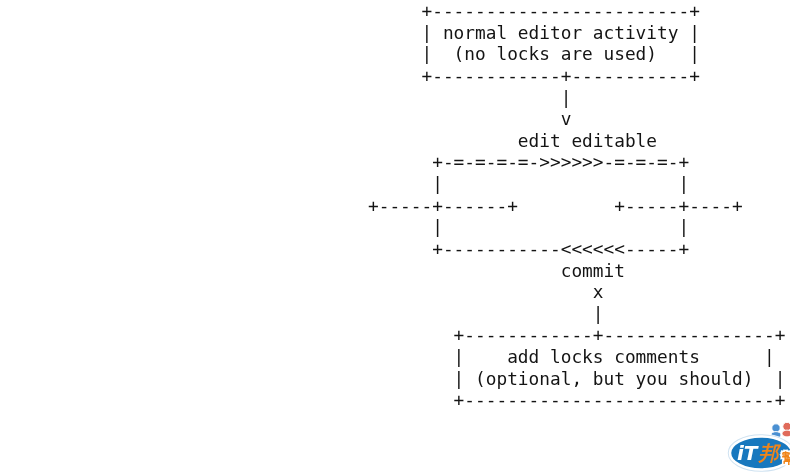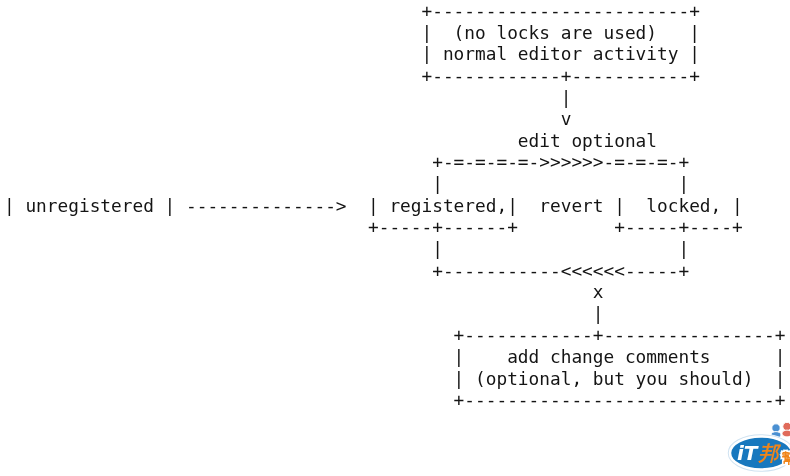--- a/index.html
+++ b/index.html
@@ -55,8 +55,8 @@
 
 <div class="ascii">
   <div class="line">                                       +------------------------+</div>
+  <div class="line">                                       | normal editor activity |</div>
   <div class="line">                                       |  (no locks are used)   |</div>
-  <div class="line">                                       | normal editor activity |</div>
   <div class="line">                                       +------------+-----------+</div>
   <div class="line">                                                    |</div>
   <div class="line">                                                    v</div>

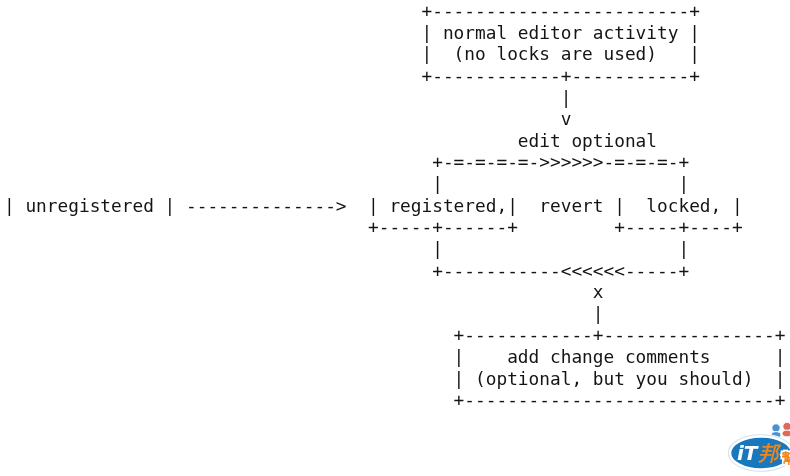--- a/index.html
+++ b/index.html
@@ -60,7 +60,7 @@
   <div class="line">                                       +------------+-----------+</div>
   <div class="line">                                                    |</div>
   <div class="line">                                                    v</div>
-  <div class="line">                                                edit optional</div>
+  <div class="line">                                                edit editable</div>
   <div class="line">                                        +-=-=-=-=-&gt;&gt;&gt;&gt;&gt;&gt;-=-=-=-+</div>
   <div class="line">                                        |                      |</div>
   <div class="line">| unregistered | --------------&gt;  | registered,|  revert |  locked, |</div>

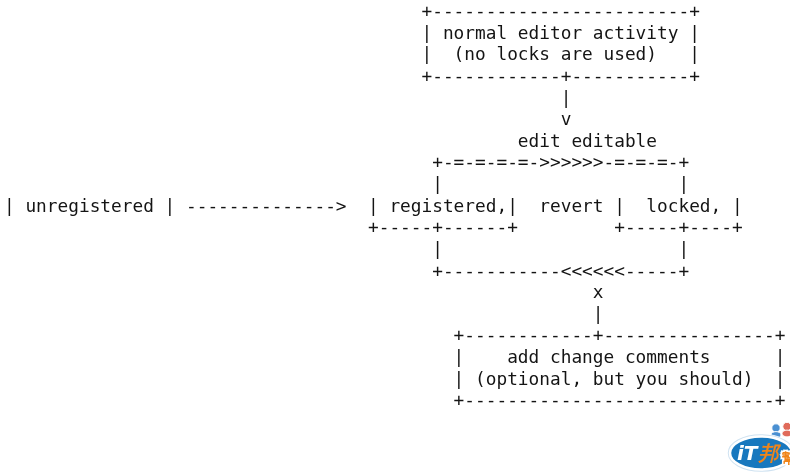--- a/index.html
+++ b/index.html
@@ -63,7 +63,6 @@
   <div class="line">                                                edit editable</div>
   <div class="line">                                        +-=-=-=-=-&gt;&gt;&gt;&gt;&gt;&gt;-=-=-=-+</div>
   <div class="line">                                        |                      |</div>
-  <div class="line">| unregistered | --------------&gt;  | registered,|  revert |  locked, |</div>
   <div class="line">                                  +-----+------+         +-----+----+</div>
   <div class="line">                                        |                      |</div>
   <div class="line">                                        +-----------&lt;&lt;&lt;&lt;&lt;&lt;-----+</div>

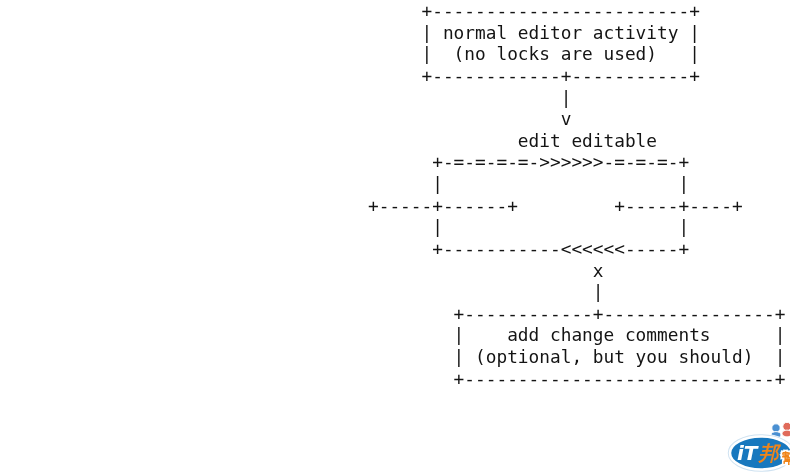--- a/index.html
+++ b/index.html
@@ -66,6 +66,7 @@
   <div class="line">                                  +-----+------+         +-----+----+</div>
   <div class="line">                                        |                      |</div>
   <div class="line">                                        +-----------&lt;&lt;&lt;&lt;&lt;&lt;-----+</div>
+  <div class="line">                                                    commit</div>
   <div class="line">                                                       x</div>
   <div class="line">                                                       |</div>
   <div class="line">                                          +------------+----------------+</div>

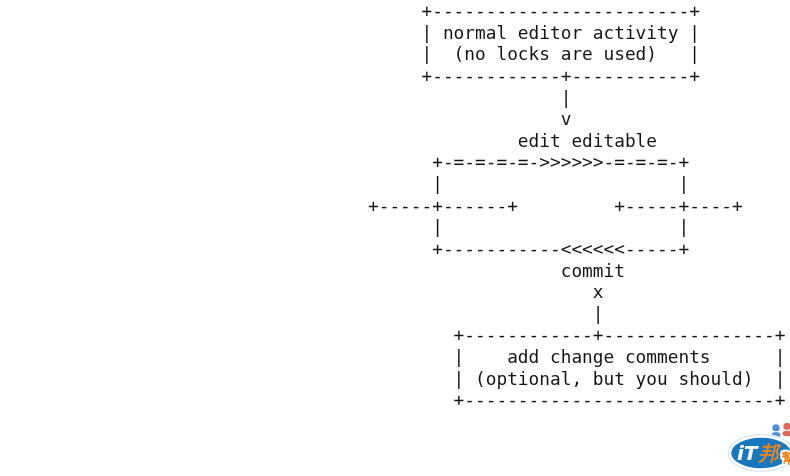--- a/index.html
+++ b/index.html
@@ -70,7 +70,7 @@
   <div class="line">                                                       x</div>
   <div class="line">                                                       |</div>
   <div class="line">                                          +------------+----------------+</div>
-  <div class="line">                                          |    add change comments      |</div>
+  <div class="line">                                          |    add locks comments      |</div>
   <div class="line">                                          | (optional, but you should)  |</div>
   <div class="line">                                          +-----------------------------+</div>
 </div>

